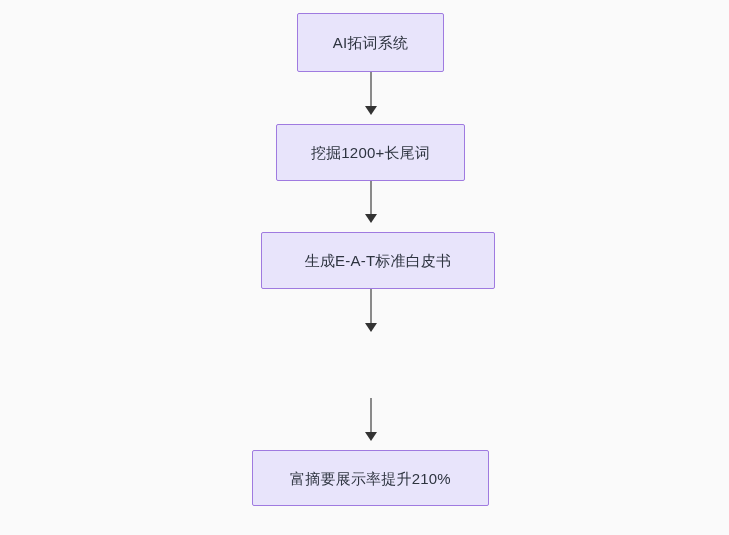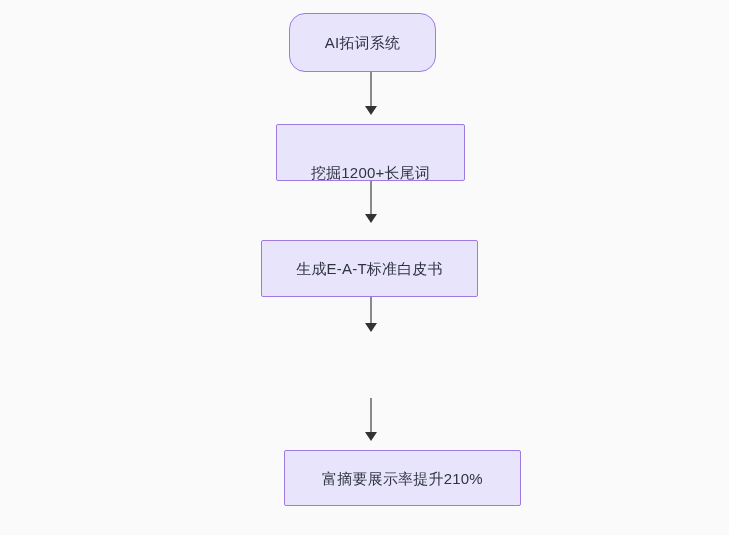--- a/index.html
+++ b/index.html
@@ -79,7 +79,7 @@
     <div class="edge-head" style="top: 34px; border-top-color: rgb(51, 51, 51);"></div>
   </div>
 
-  <div class="node" id="node1" style="left: 289px; top: 13px; width: 147px; height: 59px; background: rgb(232, 228, 251); border-color: rgb(159, 122, 224); color: rgb(46, 52, 64); border-radius: 16px;">
+  <div class="node" id="node1" style="left: 297px; top: 13px; width: 147px; height: 59px; background: rgb(232, 228, 251); border-color: rgb(159, 122, 224); color: rgb(46, 52, 64);">
     <span class="node-label">AI拓词系统</span>
   </div>
 

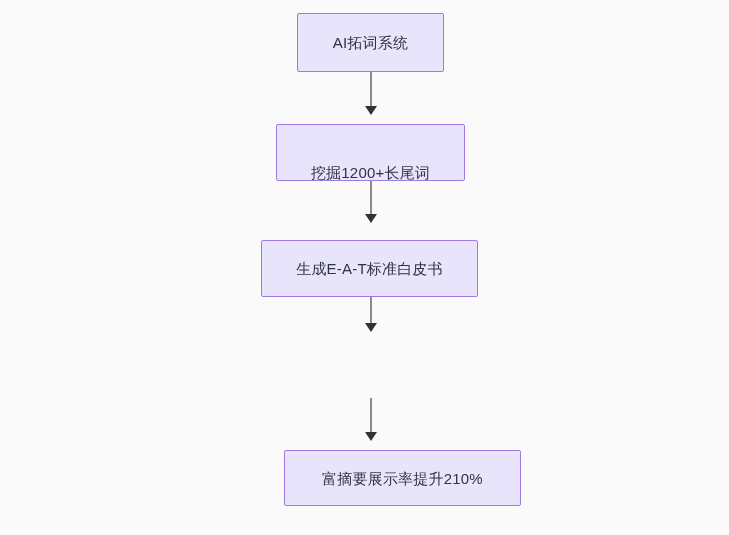--- a/index.html
+++ b/index.html
@@ -83,7 +83,7 @@
     <span class="node-label">AI拓词系统</span>
   </div>
 
-  <div class="node" id="node2" style="left: 276px; top: 124px; width: 189px; height: 57px; background: rgb(232, 228, 251); border-color: rgb(159, 122, 224); color: rgb(46, 52, 64); align-items: flex-end;">
+  <div class="node" id="node2" style="left: 276px; top: 124px; width: 189px; height: 57px; background: rgb(232, 228, 251); border-color: rgb(159, 122, 224); color: rgb(46, 52, 64);">
     <span class="node-label">挖掘1200+长尾词</span>
   </div>
 

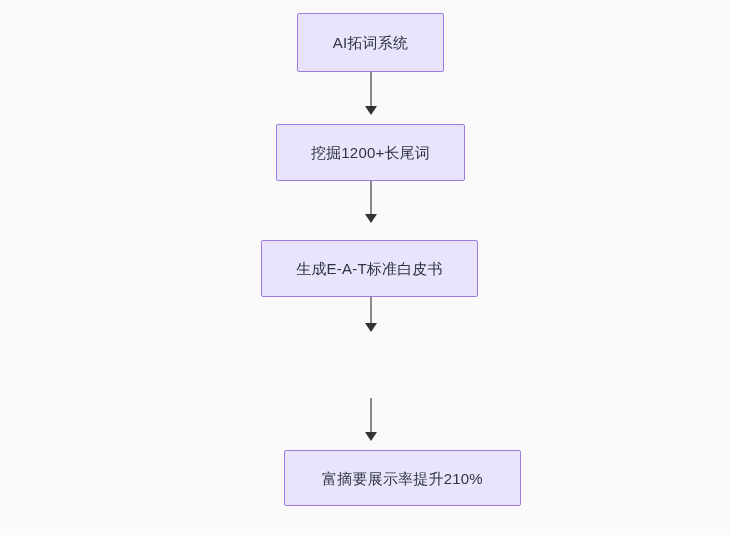--- a/index.html
+++ b/index.html
@@ -87,7 +87,7 @@
     <span class="node-label">挖掘1200+长尾词</span>
   </div>
 
-  <div class="node" id="node3" style="left: 261px; top: 240px; width: 217px; height: 57px; background: rgb(232, 228, 251); border-color: rgb(159, 122, 224); color: rgb(46, 52, 64);">
+  <div class="node" id="node3" style="left: 261px; top: 232px; width: 234px; height: 57px; background: rgb(232, 228, 251); border-color: rgb(159, 122, 224); color: rgb(46, 52, 64);">
     <span class="node-label">生成E-A-T标准白皮书</span>
   </div>
 

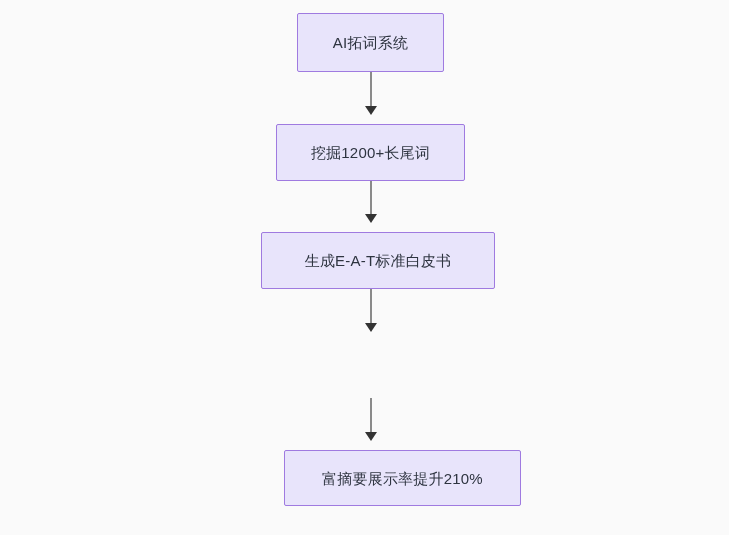--- a/index.html
+++ b/index.html
@@ -92,7 +92,7 @@
   </div>
 
 
-  <div class="node" id="node5" style="left: 252px; top: 450px; width: 237px; height: 56px; background: rgb(232, 228, 251); border-color: rgb(159, 122, 224); color: rgb(46, 52, 64); margin-left: 32px;">
+  <div class="node" id="node5" style="left: 252px; top: 450px; width: 237px; height: 56px; background: rgb(232, 228, 251); border-color: rgb(159, 122, 224); color: rgb(46, 52, 64);">
     <span class="node-label">富摘要展示率提升210%</span>
   </div>
 

